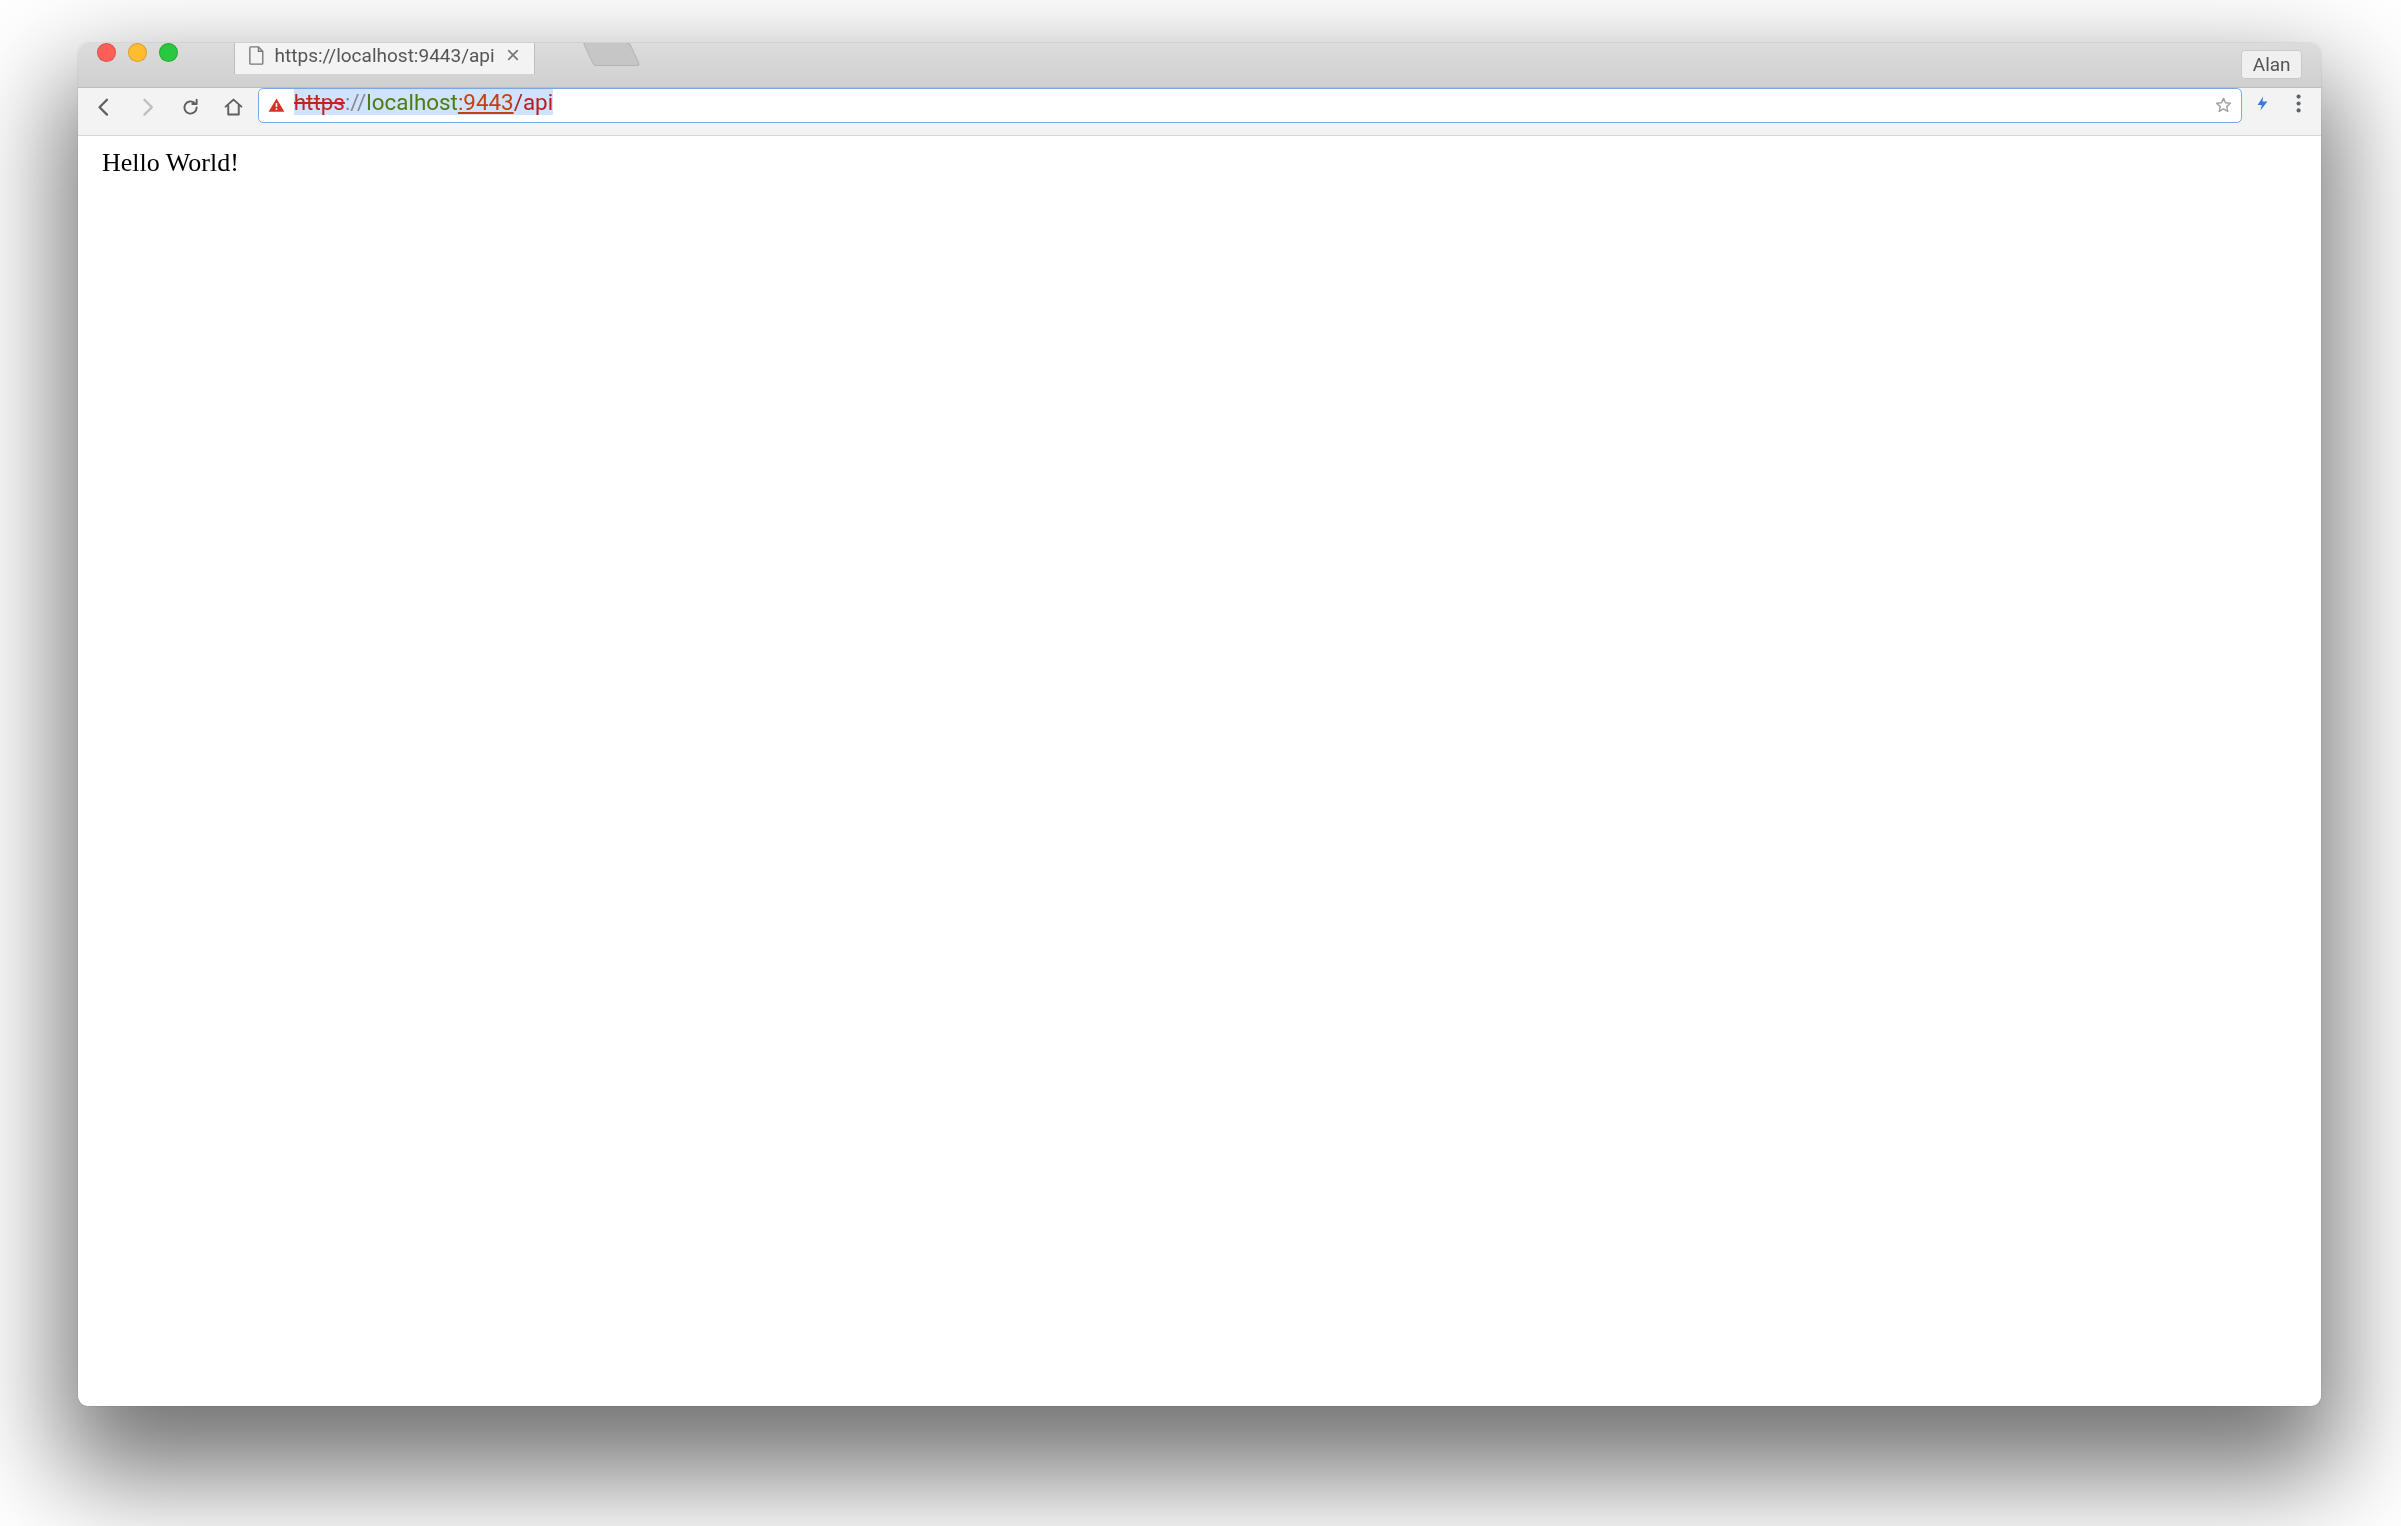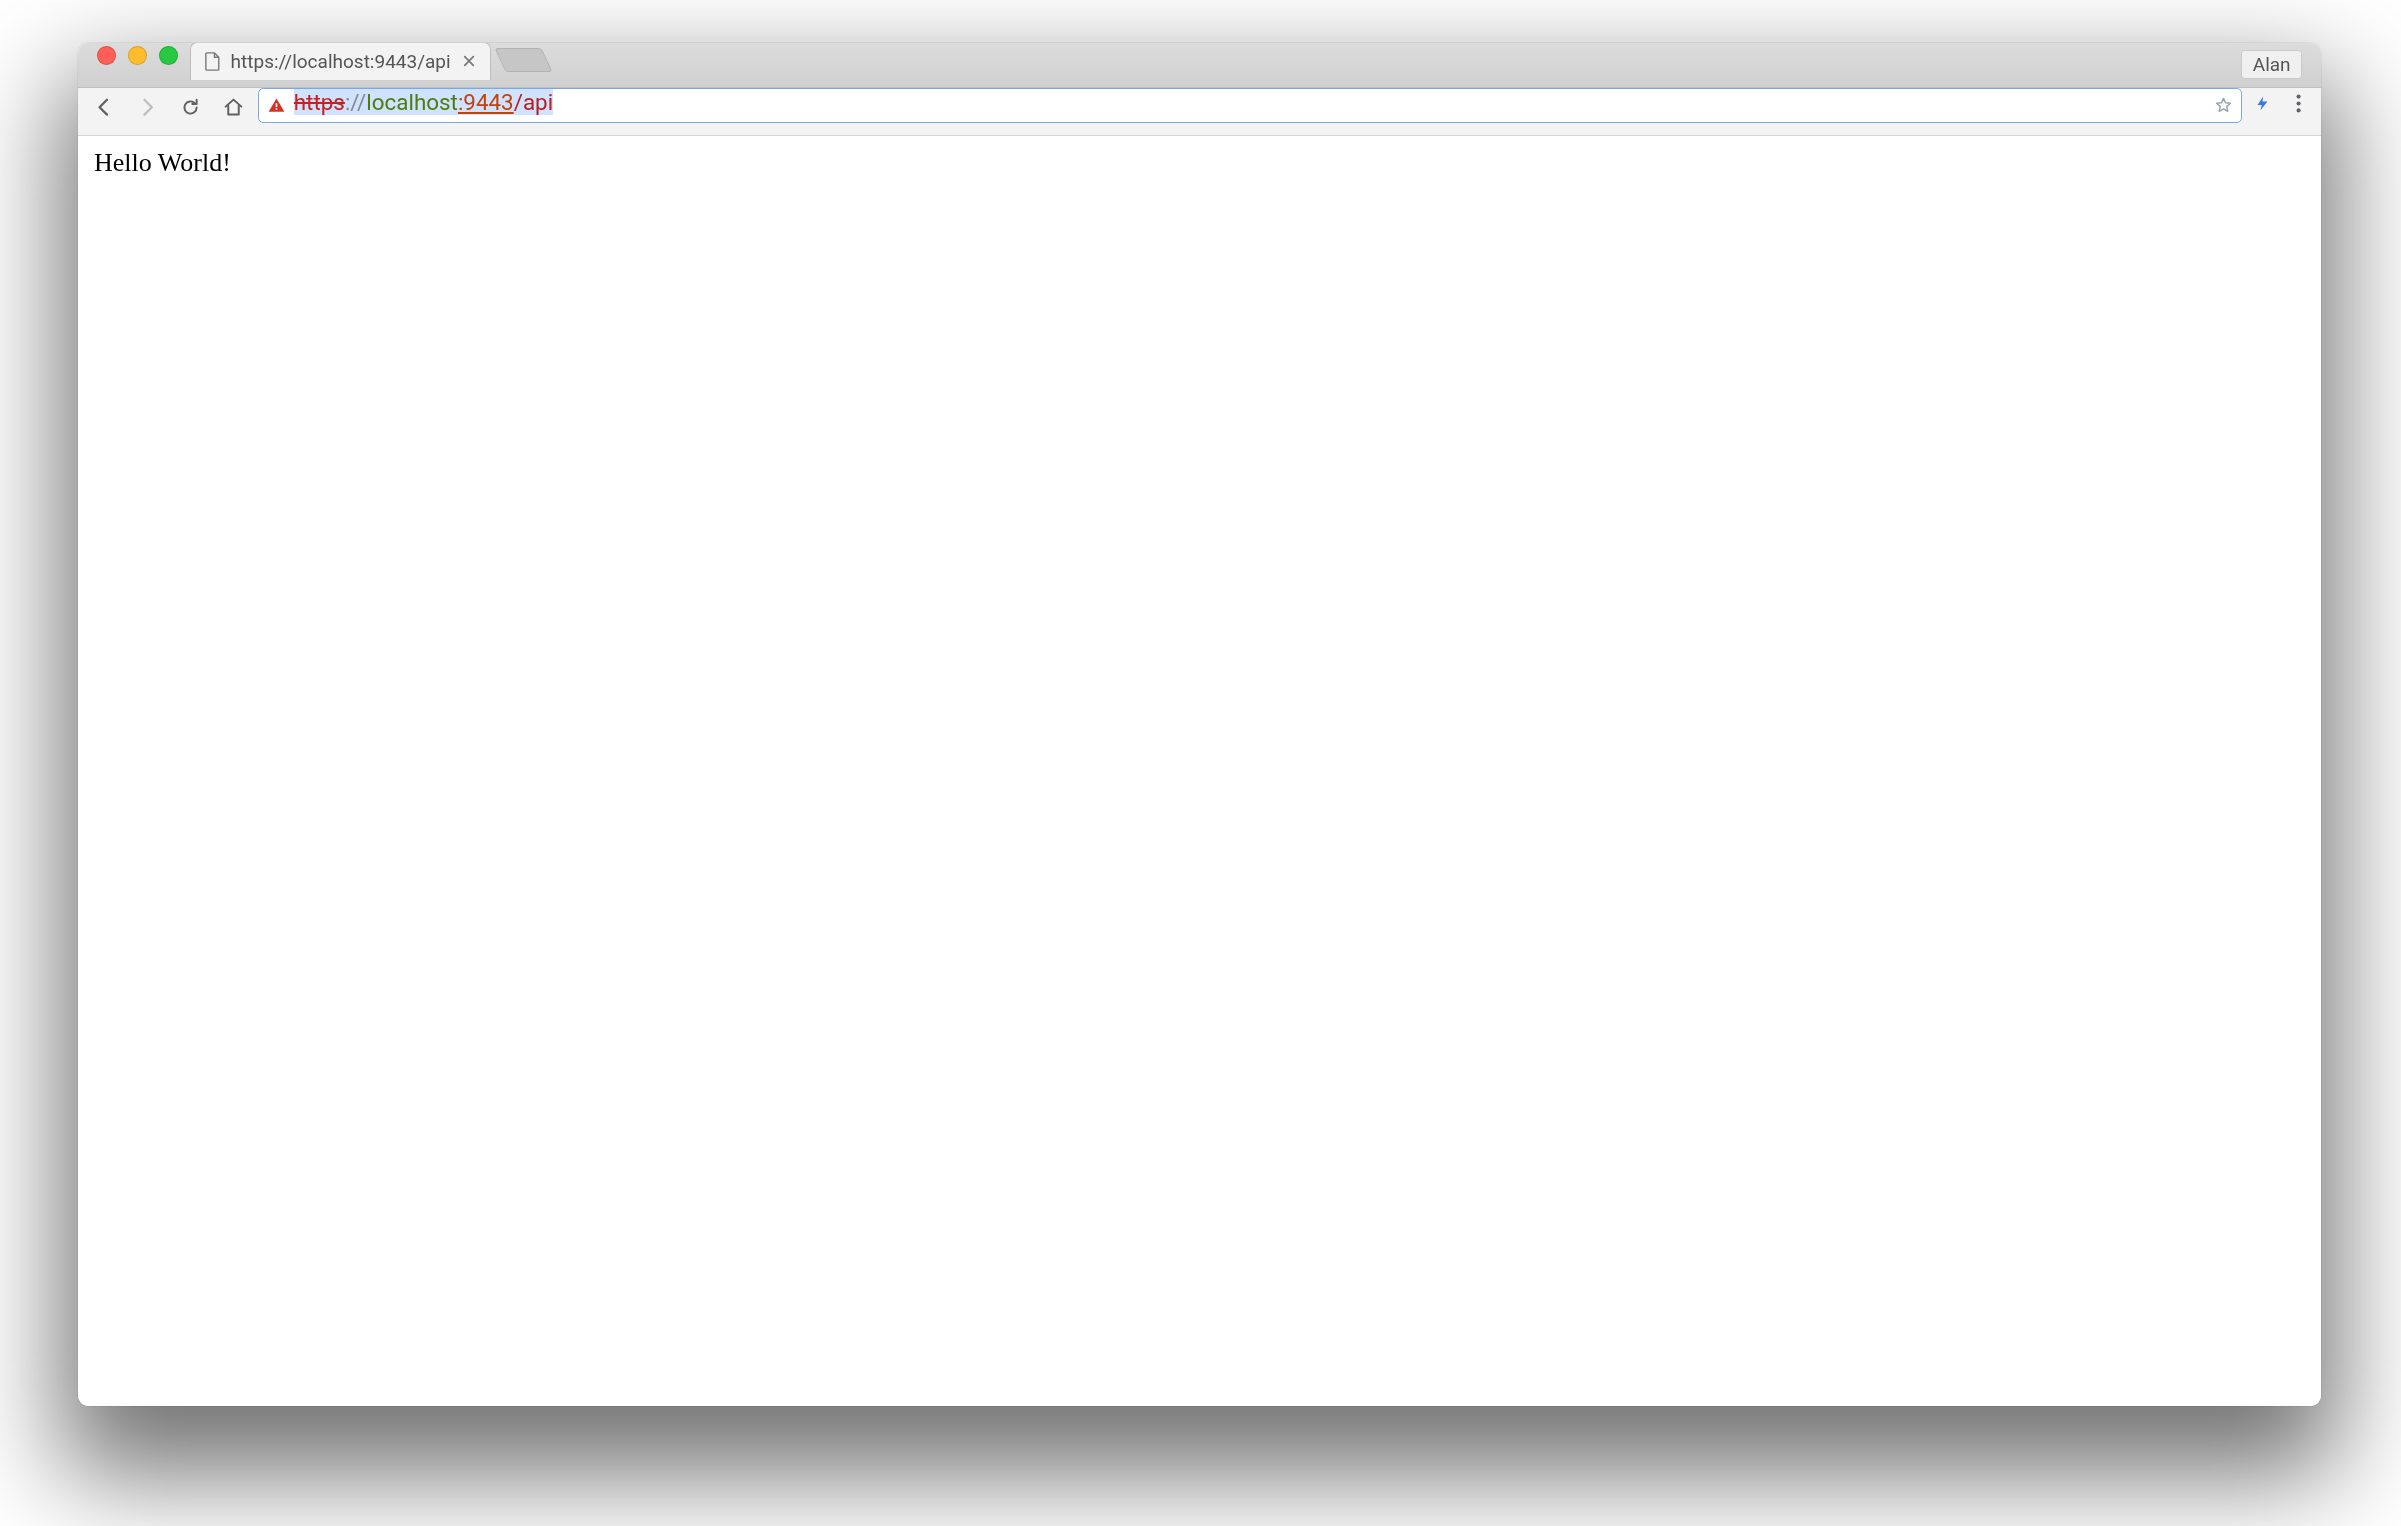--- a/index.html
+++ b/index.html
@@ -33,8 +33,9 @@
     border-bottom: 0.9px solid #bdbdbd;
     display: flex;
     align-items: flex-end;
-    padding: 0 0 8px 7px;
+    padding: 0 0 14px 7px;
     position: relative;
+    gap: 44px;
   }
   .traffic-lights {
     display: flex;

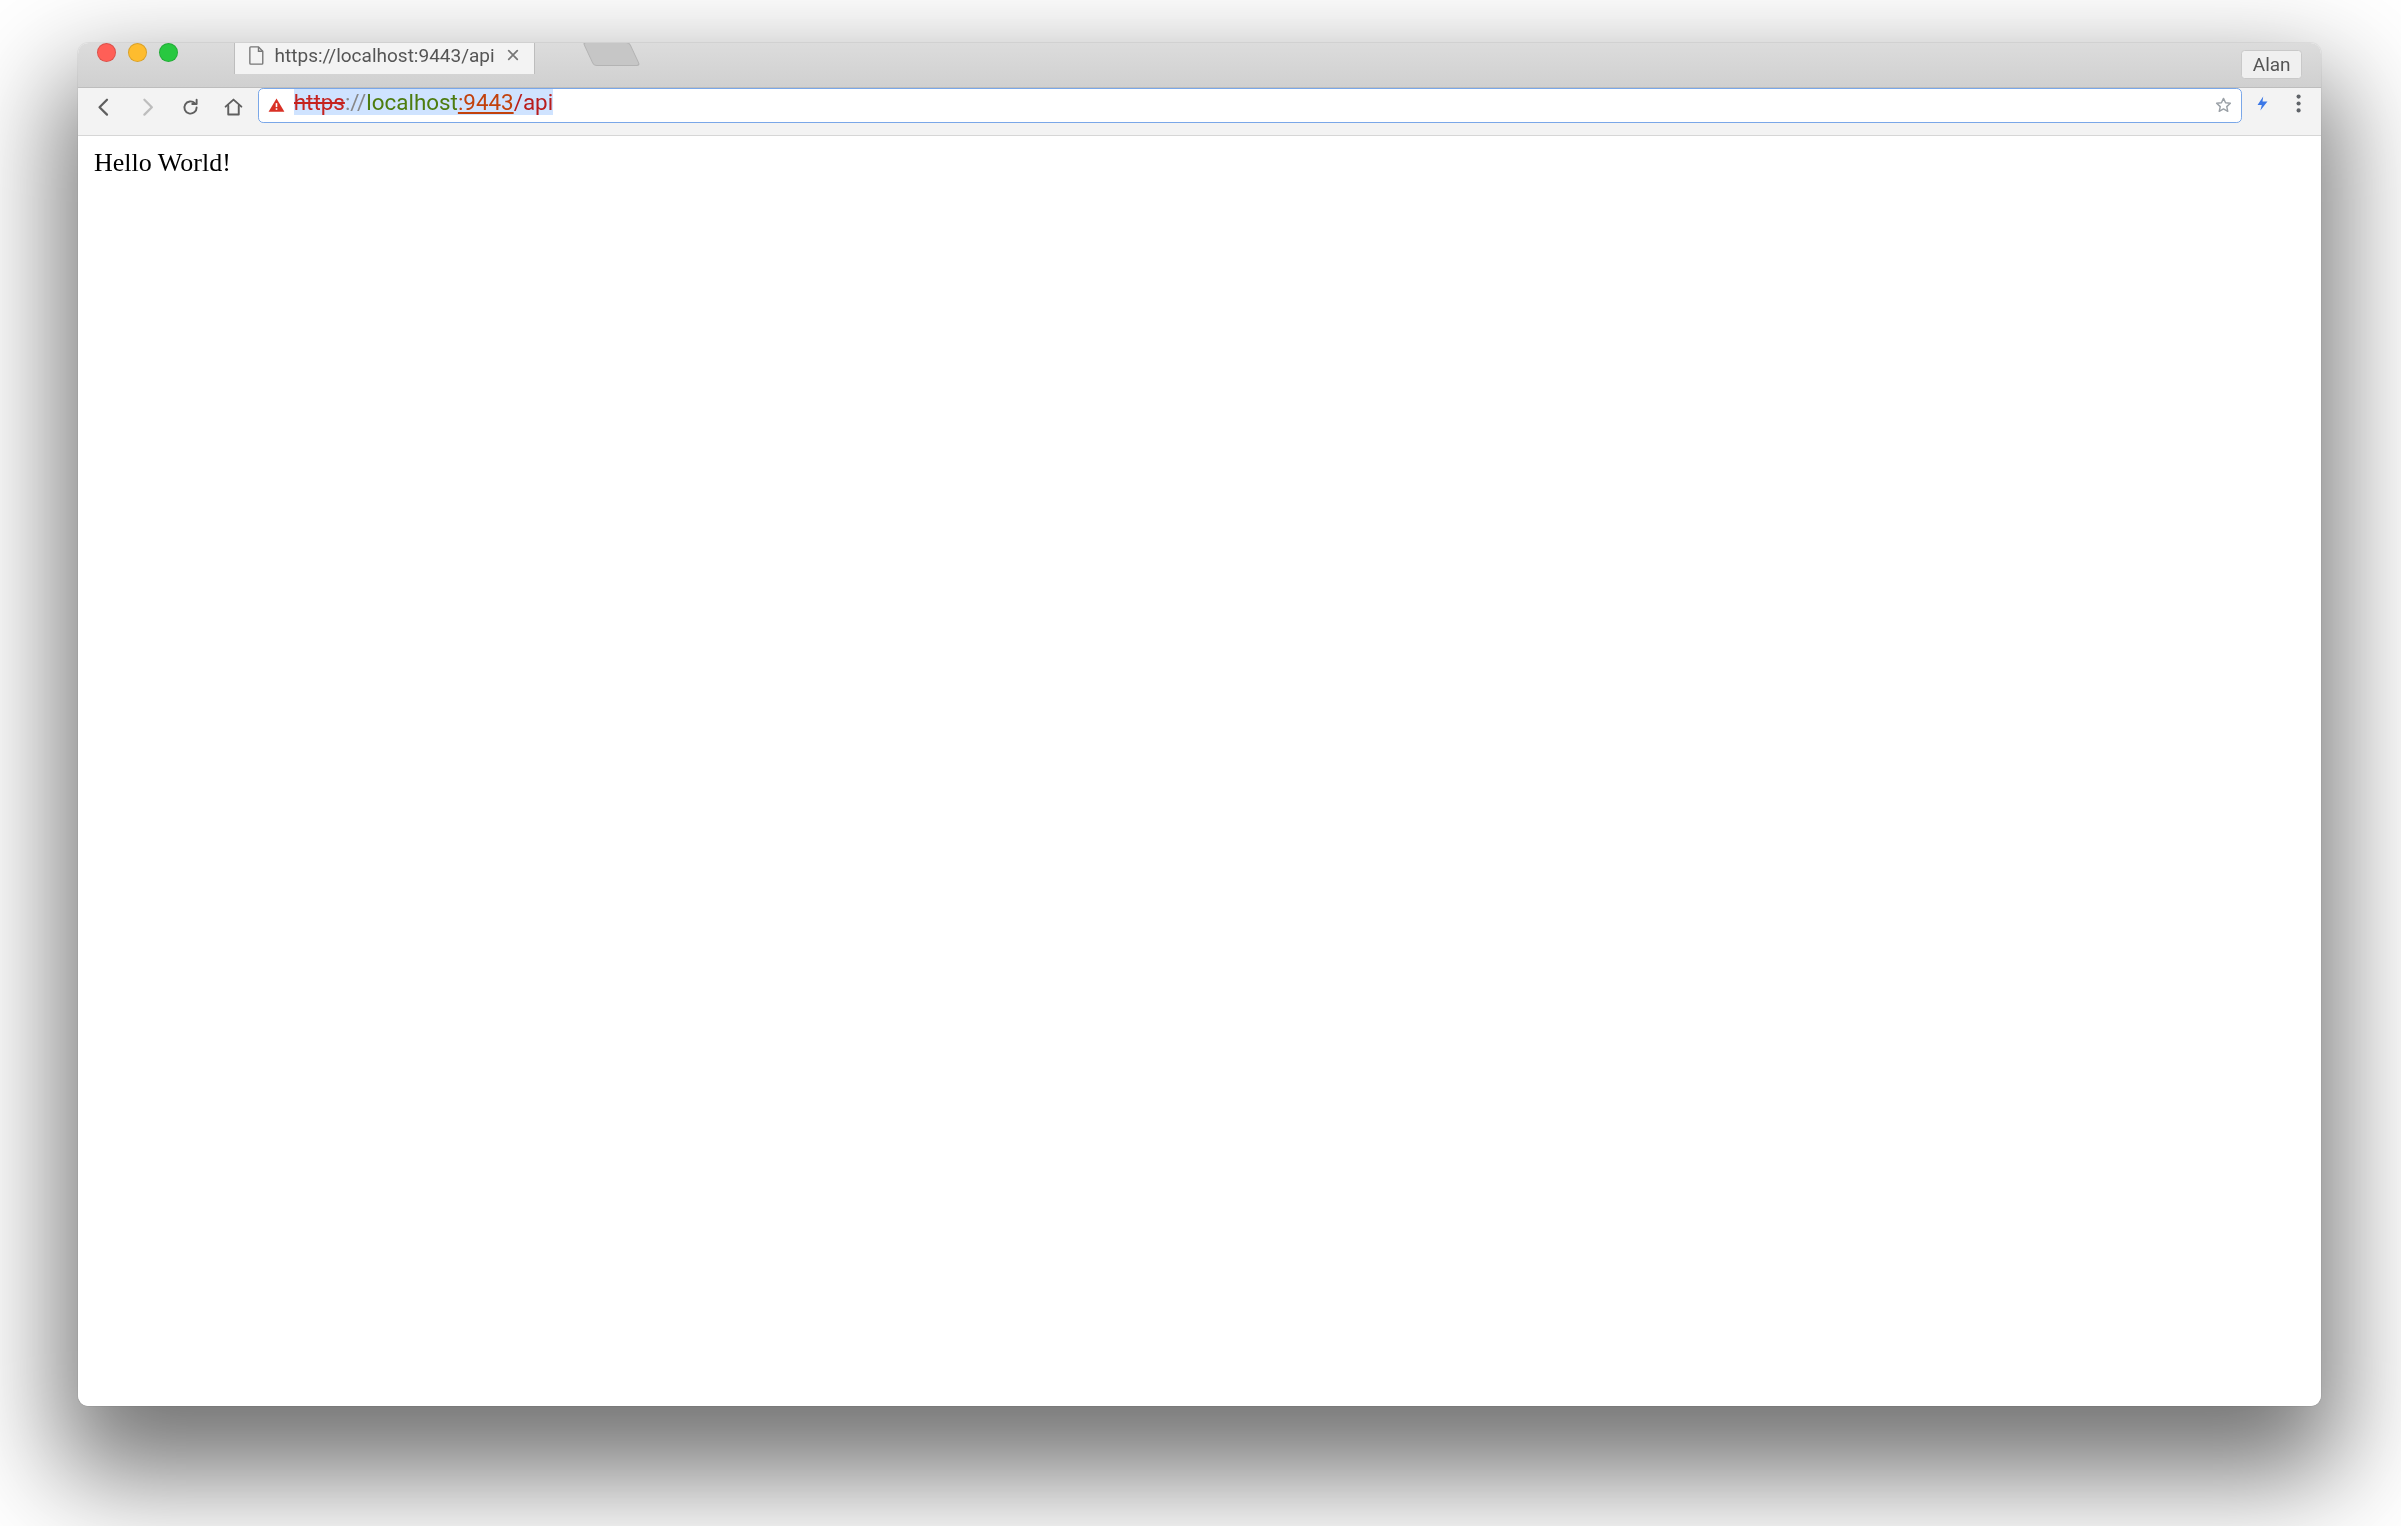--- a/index.html
+++ b/index.html
@@ -182,7 +182,7 @@
     font-family: "Times New Roman", Times, serif;
     font-size: 26px;
     color: #000;
-    padding: 12px 16px;
+    padding: 12px 24px;
   }
 
   

